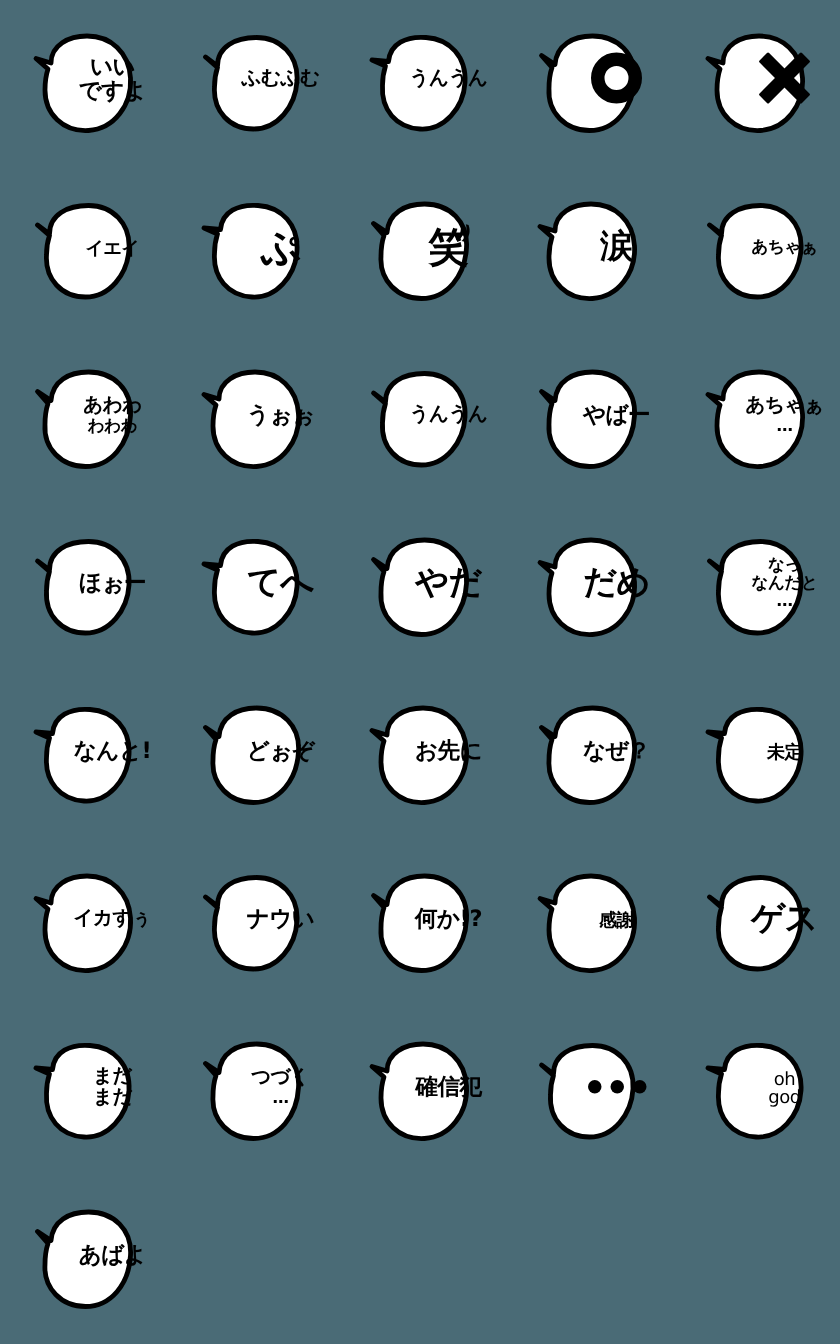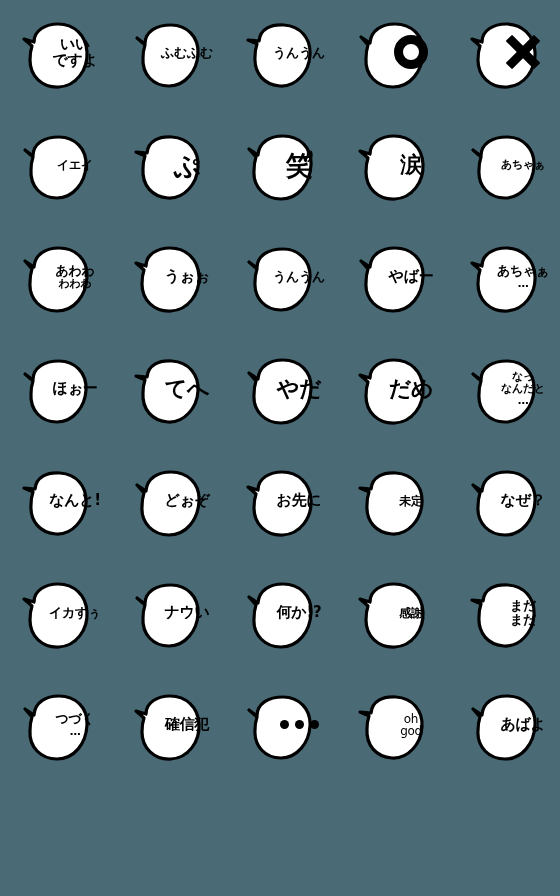--- a/index.html
+++ b/index.html
@@ -377,20 +377,20 @@
     <div class="cell">
       <div class="bubble-wrap">
         <svg class="bubble-svg" viewBox="0 0 72 72" xmlns="http://www.w3.org/2000/svg" aria-hidden="true">
+          <path d="M 14 23 C 15 10, 26 4, 39 4 C 56 4, 68 16, 67 33 C 66 52, 54 67, 37 67 C 21 67, 9 55, 10 39 C 10 33, 11 28, 12 25 L 5 17 Z" fill="#ffffff" stroke="#000000" stroke-width="3.2" stroke-linejoin="round"></path>
+        </svg>
+        <div class="bubble-text">
+          <span class="ln sz-m">なぜ？</span>
+        </div>
+      </div>
+    </div>
+    <div class="cell">
+      <div class="bubble-wrap">
+        <svg class="bubble-svg" viewBox="0 0 72 72" xmlns="http://www.w3.org/2000/svg" aria-hidden="true">
           <path d="M 15 21 C 16 9, 27 4, 40 5 C 56 6, 67 18, 66 35 C 65 52, 52 67, 36 66 C 20 65, 10 53, 11 37 C 11 31, 12 27, 13 24 L 4 20 Z" fill="#ffffff" stroke="#000000" stroke-width="3.2" stroke-linejoin="round"></path>
         </svg>
         <div class="bubble-text">
           <span class="ln sz-l">未定</span>
-        </div>
-      </div>
-    </div>
-    <div class="cell">
-      <div class="bubble-wrap">
-        <svg class="bubble-svg" viewBox="0 0 72 72" xmlns="http://www.w3.org/2000/svg" aria-hidden="true">
-          <path d="M 14 23 C 15 10, 26 4, 39 4 C 56 4, 68 16, 67 33 C 66 52, 54 67, 37 67 C 21 67, 9 55, 10 39 C 10 33, 11 28, 12 25 L 5 17 Z" fill="#ffffff" stroke="#000000" stroke-width="3.2" stroke-linejoin="round"></path>
-        </svg>
-        <div class="bubble-text">
-          <span class="ln sz-m">なぜ？</span>
         </div>
       </div>
     </div>

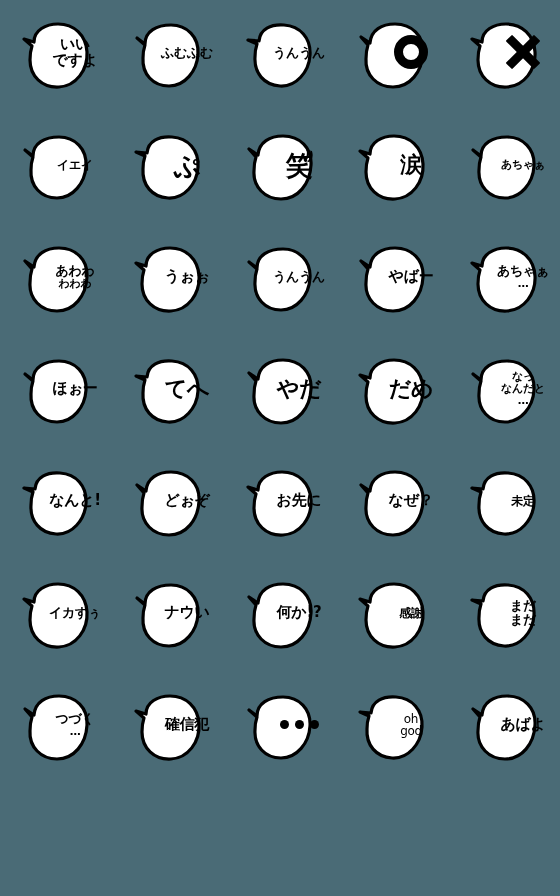--- a/index.html
+++ b/index.html
@@ -437,6 +437,16 @@
     <div class="cell">
       <div class="bubble-wrap">
         <svg class="bubble-svg" viewBox="0 0 72 72" xmlns="http://www.w3.org/2000/svg" aria-hidden="true">
+          <path d="M 13 24 C 13 11, 25 5, 39 5 C 55 5, 67 17, 66 34 C 65 51, 53 66, 37 66 C 21 66, 10 54, 11 38 C 11 32, 12 28, 13 25 L 5 18 Z" fill="#ffffff" stroke="#000000" stroke-width="3.2" stroke-linejoin="round"></path>
+        </svg>
+        <div class="bubble-text">
+          <span class="ln sz-xl">ゲス</span>
+        </div>
+      </div>
+    </div>
+    <div class="cell">
+      <div class="bubble-wrap">
+        <svg class="bubble-svg" viewBox="0 0 72 72" xmlns="http://www.w3.org/2000/svg" aria-hidden="true">
           <path d="M 15 21 C 16 9, 27 4, 40 5 C 56 6, 67 18, 66 35 C 65 52, 52 67, 36 66 C 20 65, 10 53, 11 37 C 11 31, 12 27, 13 24 L 4 20 Z" fill="#ffffff" stroke="#000000" stroke-width="3.2" stroke-linejoin="round"></path>
         </svg>
         <div class="bubble-text">

